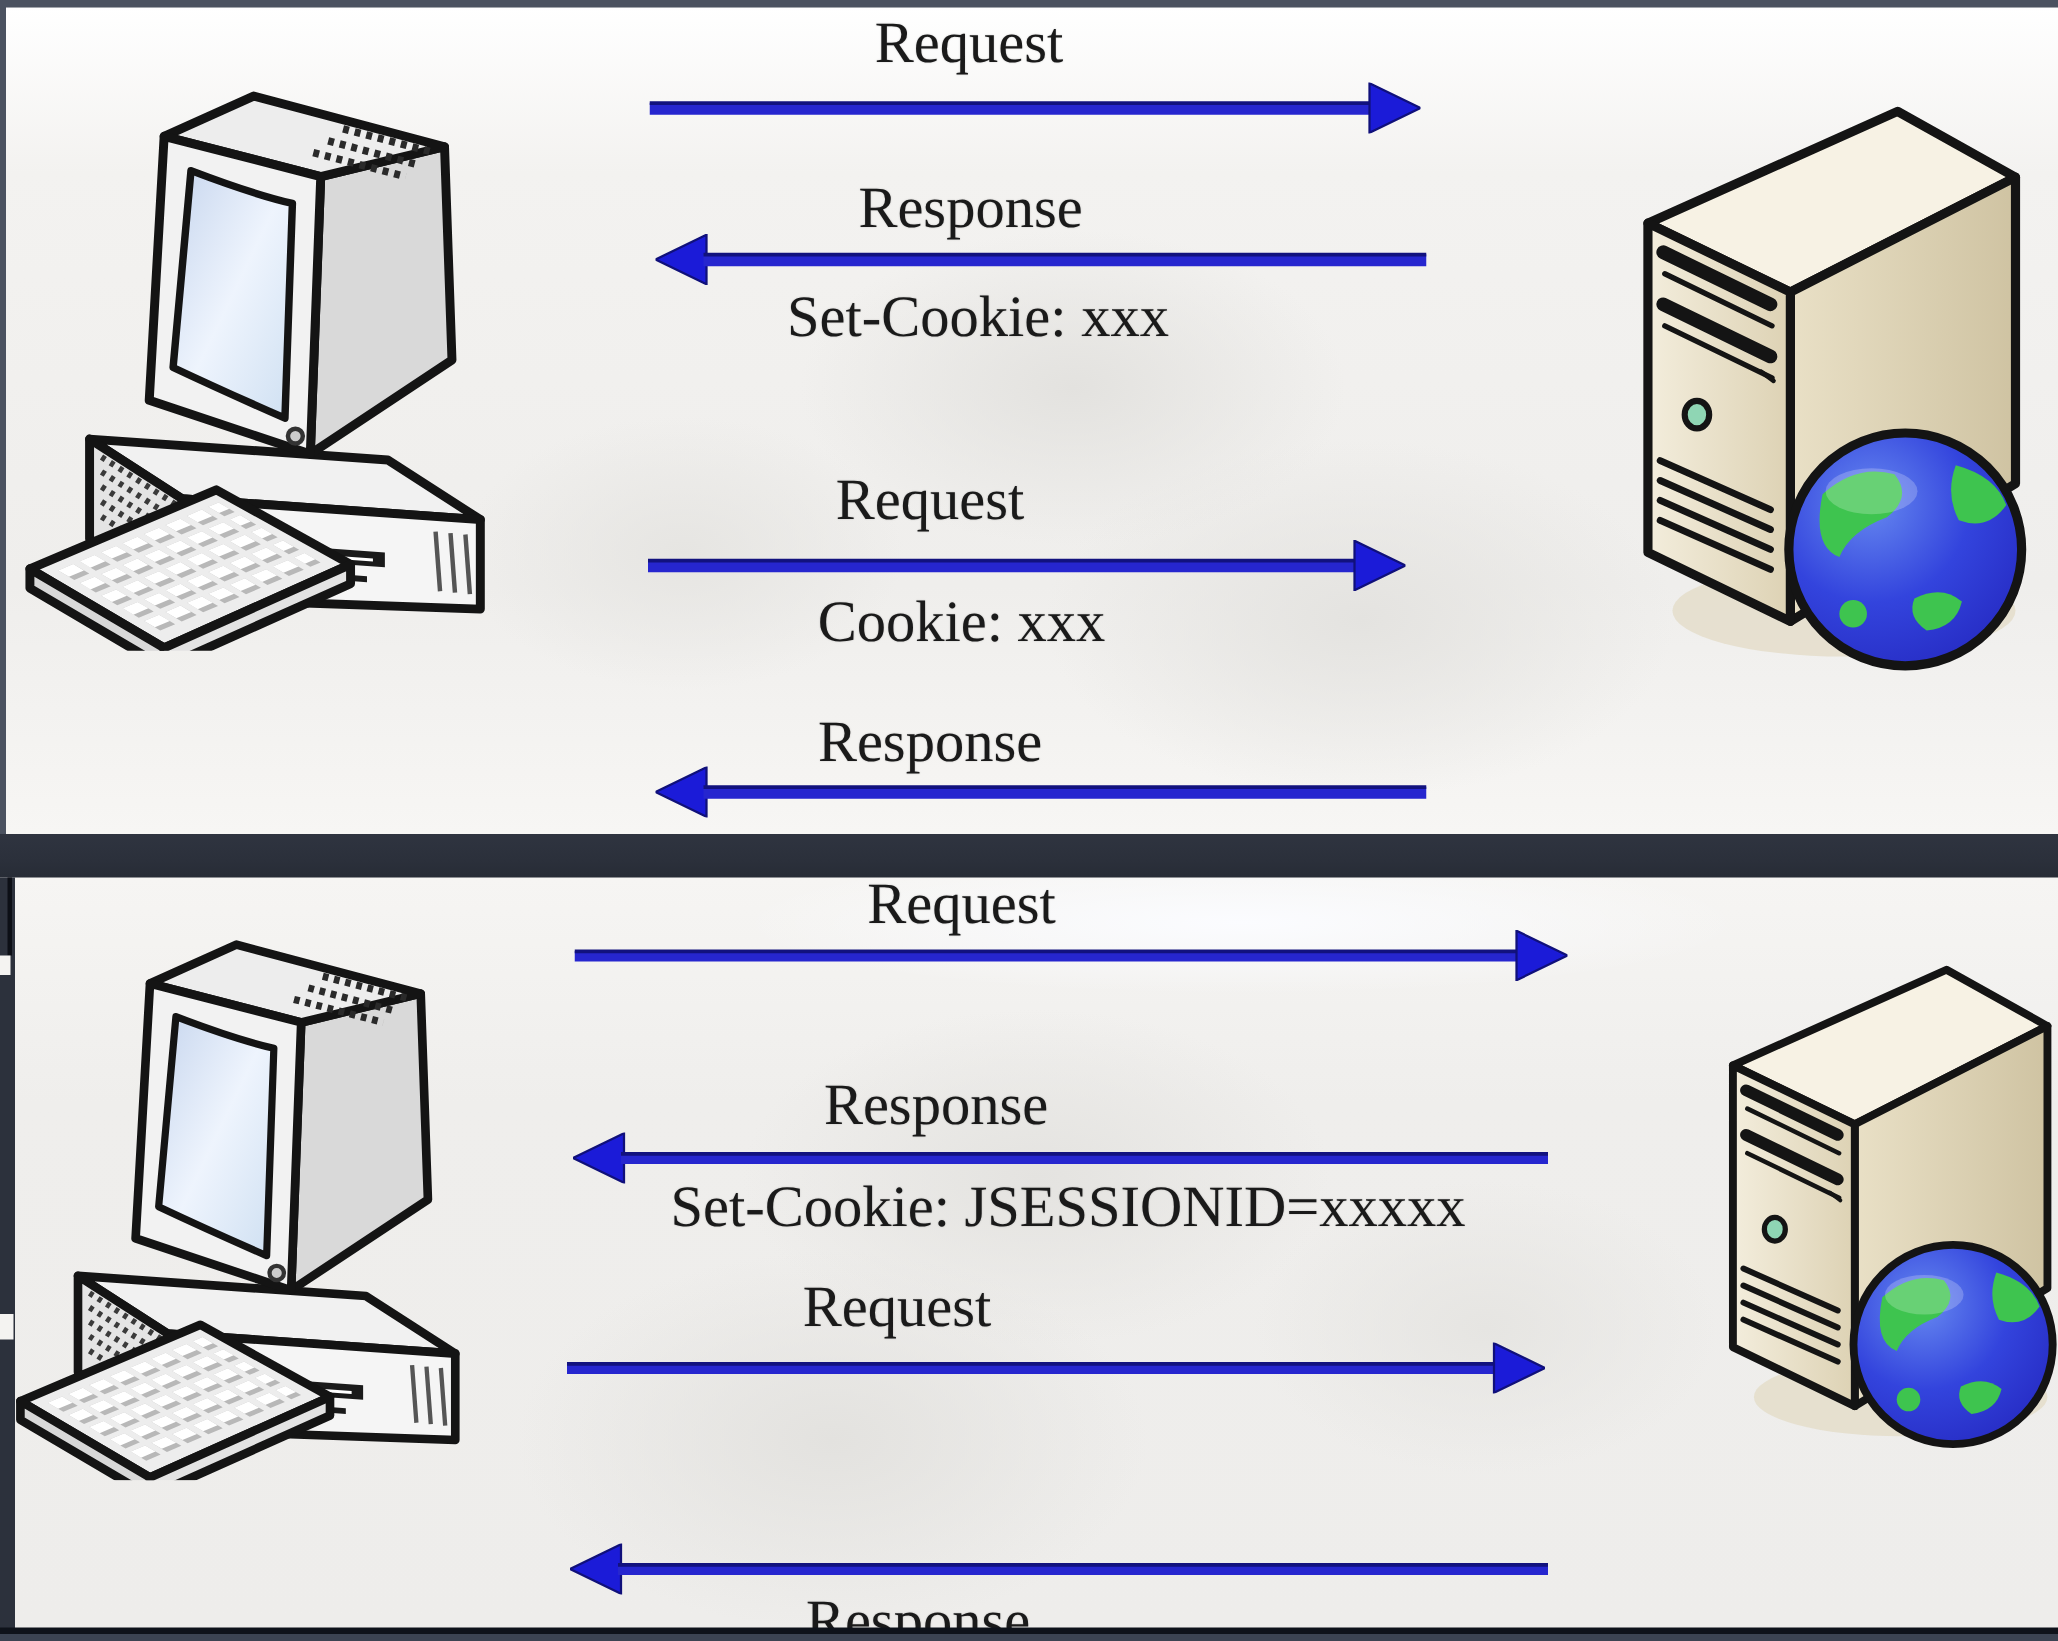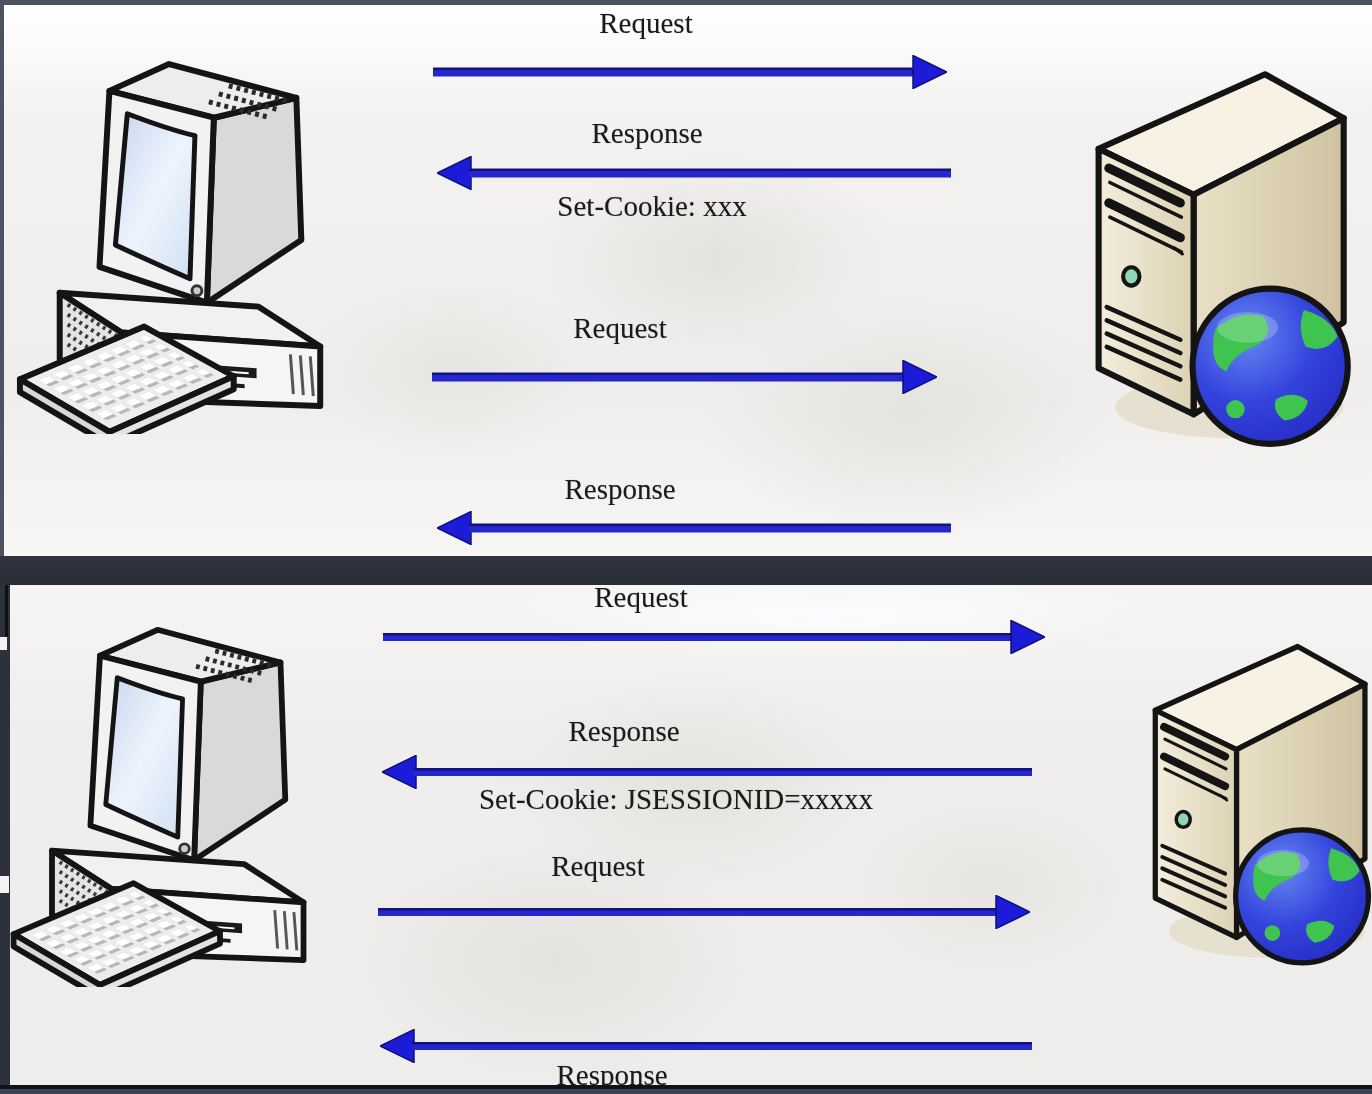--- a/index.html
+++ b/index.html
@@ -53,7 +53,7 @@
   
   .label{
     position:absolute;z-index:4;transform:translateX(-50%);
-    font-size:29px;color:#1a1a1a;white-space:nowrap;line-height:1.1;
+    font-size:39px;color:#1a1a1a;white-space:nowrap;line-height:1.1;
     text-shadow:0 0 1px rgba(60,60,60,.35);
   }
   #t-m1-label{left:646px;top:8px;}

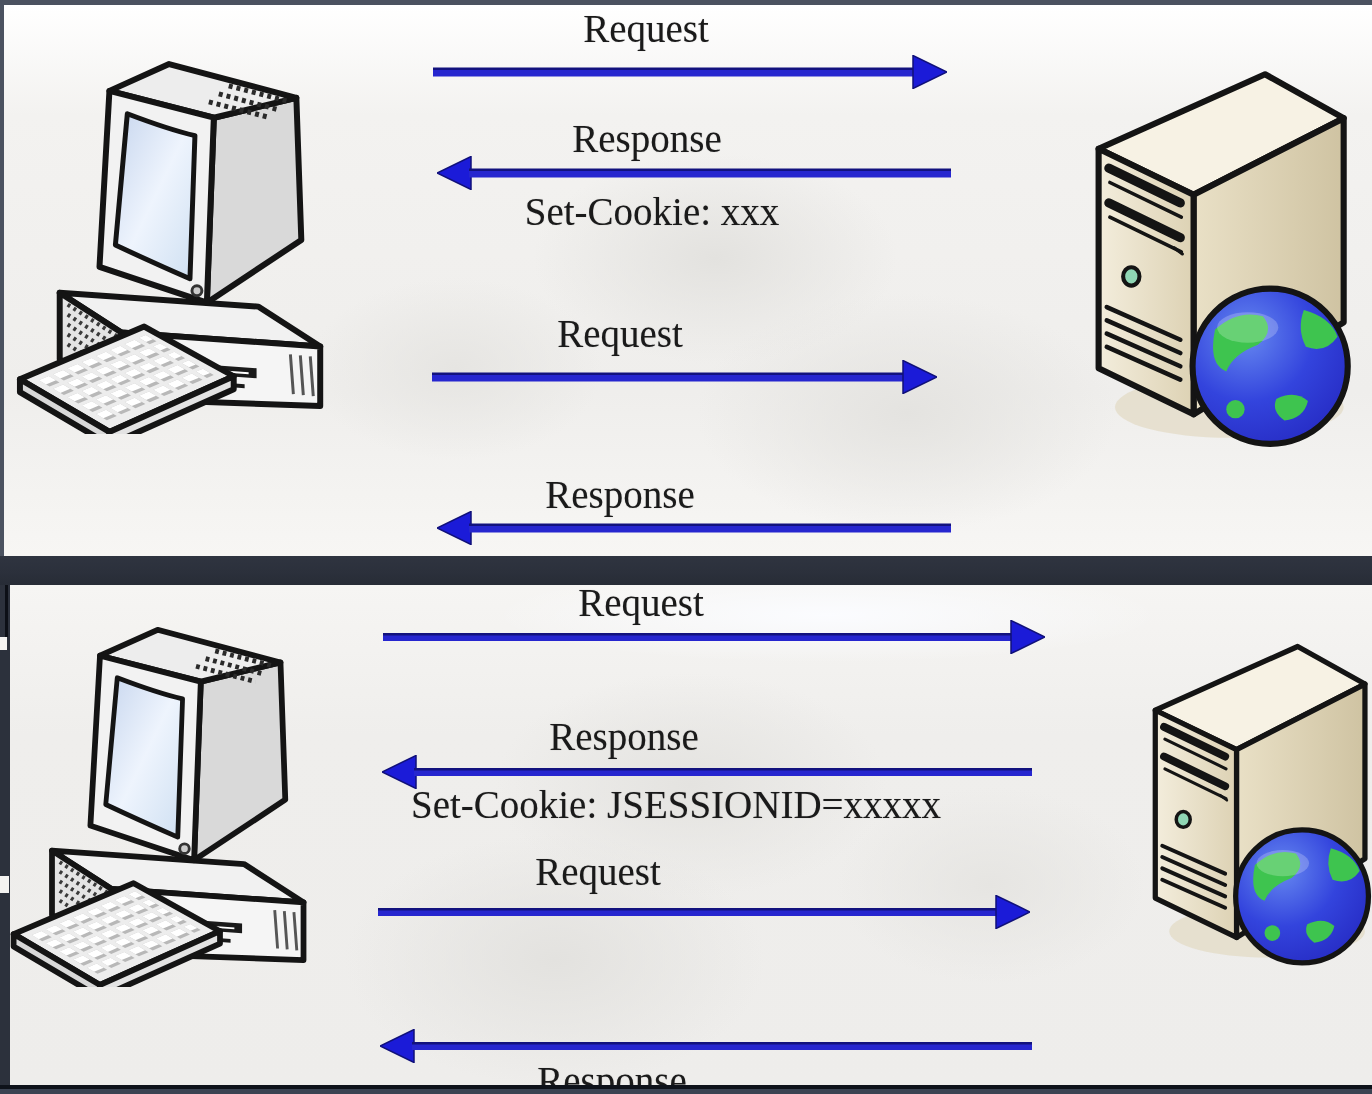--- a/index.html
+++ b/index.html
@@ -212,6 +212,7 @@
     <rect x="0" y="12.5" width="473" height="2.5" fill="#12127e"></rect>
     <polygon points="471,0.5 505,17 471,33.5" fill="#1b1bd8" stroke="#10107a" stroke-width="1.5"></polygon>
   </svg>
+  <div class="label" id="t-m3-sub">Cookie: xxx</div>
 
   <div class="label" id="t-m4-label">Response</div>
   <svg class="arrow" id="t-a4" width="514" height="34">

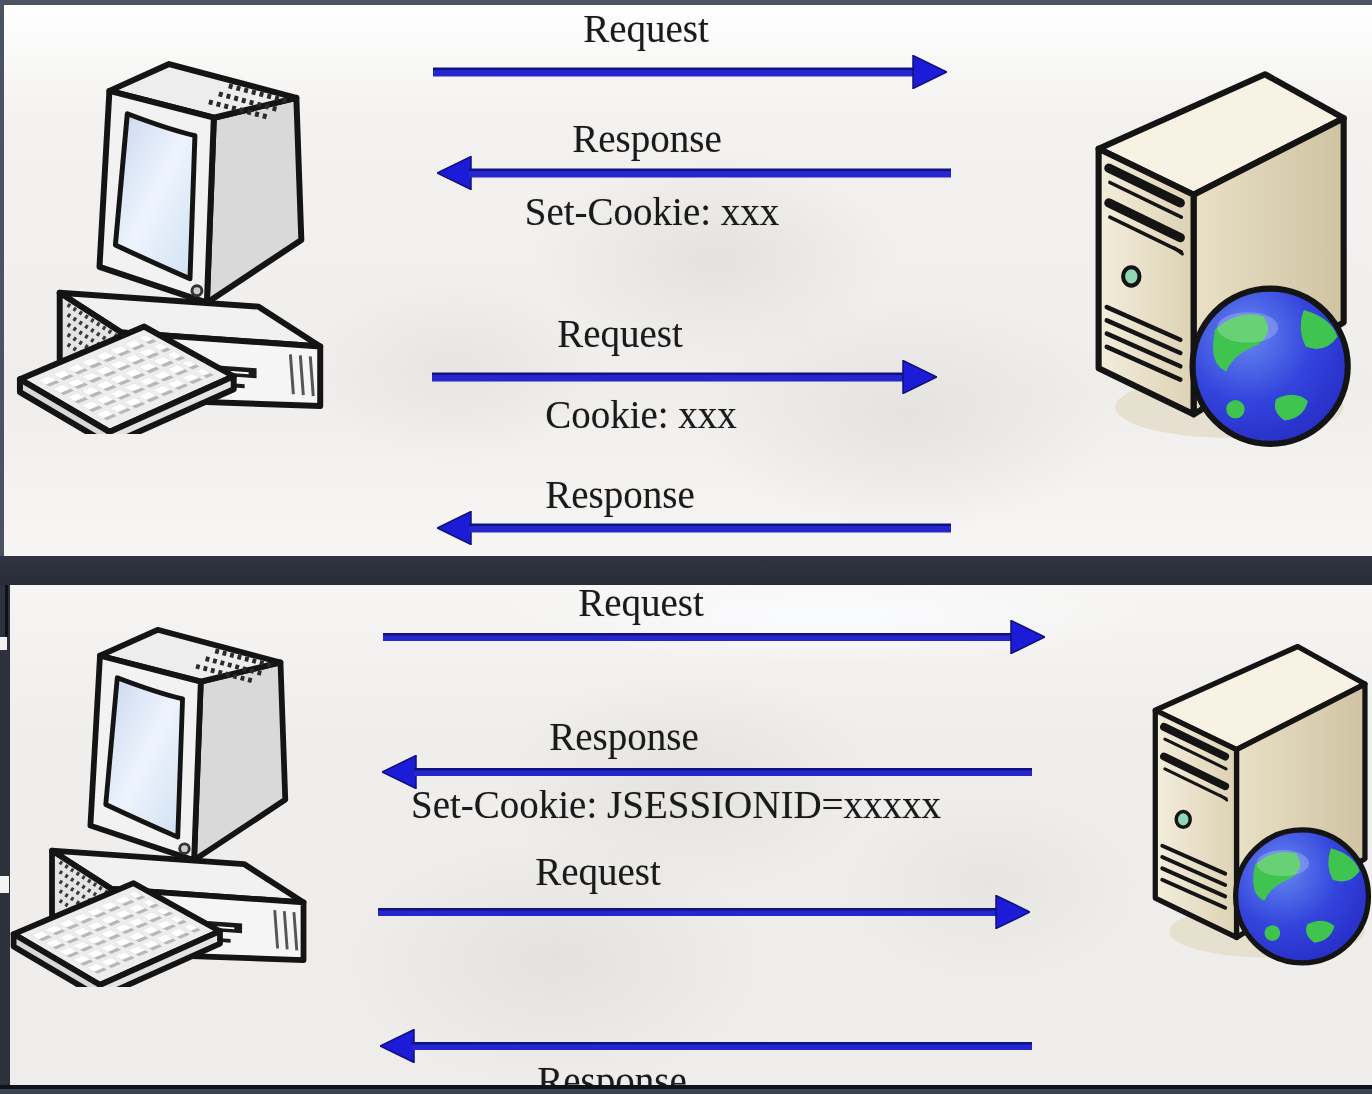--- a/index.html
+++ b/index.html
@@ -64,7 +64,7 @@
   #t-m4-label{left:620px;top:474px;}
   #b-m1-label{left:641px;top:582px;}
   #b-m2-label{left:624px;top:716px;}
-  #b-m2-sub{left:676px;top:784px;}
+  #b-m2-sub{left:712px;top:784px;}
   #b-m3-label{left:598px;top:851px;}
   #b-m3-sub{left:596px;top:922px;}
   #b-m4-label{left:612px;top:1060px;}

